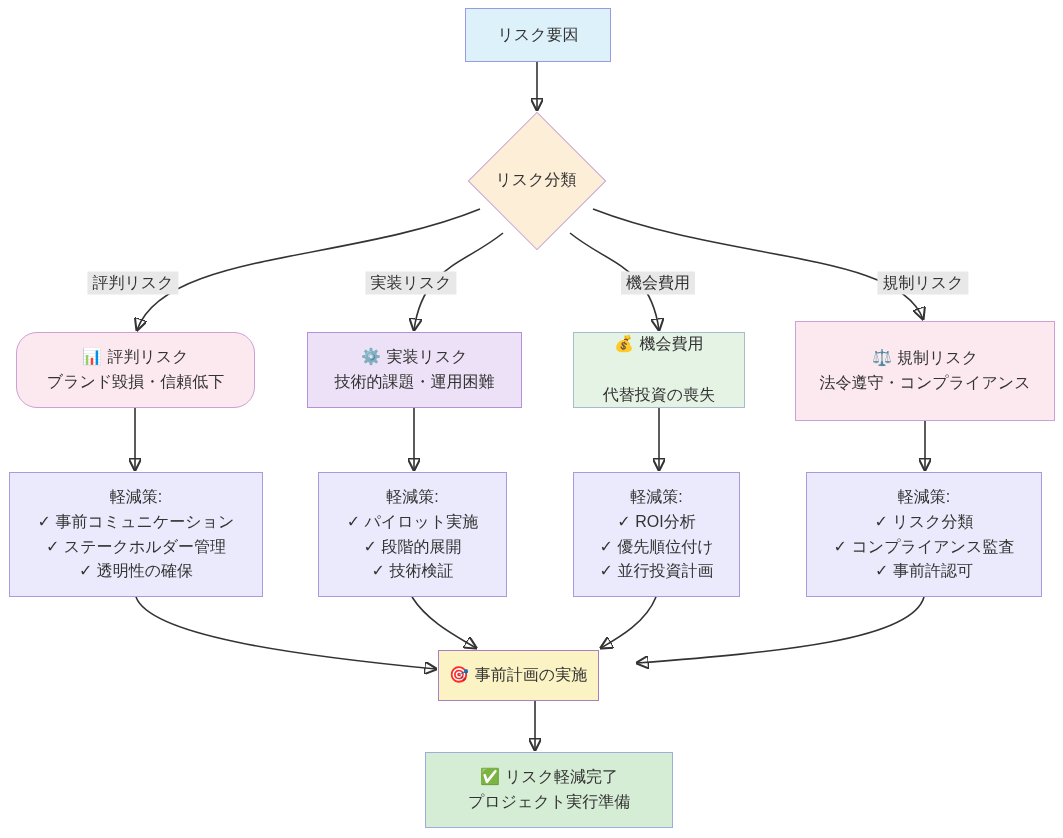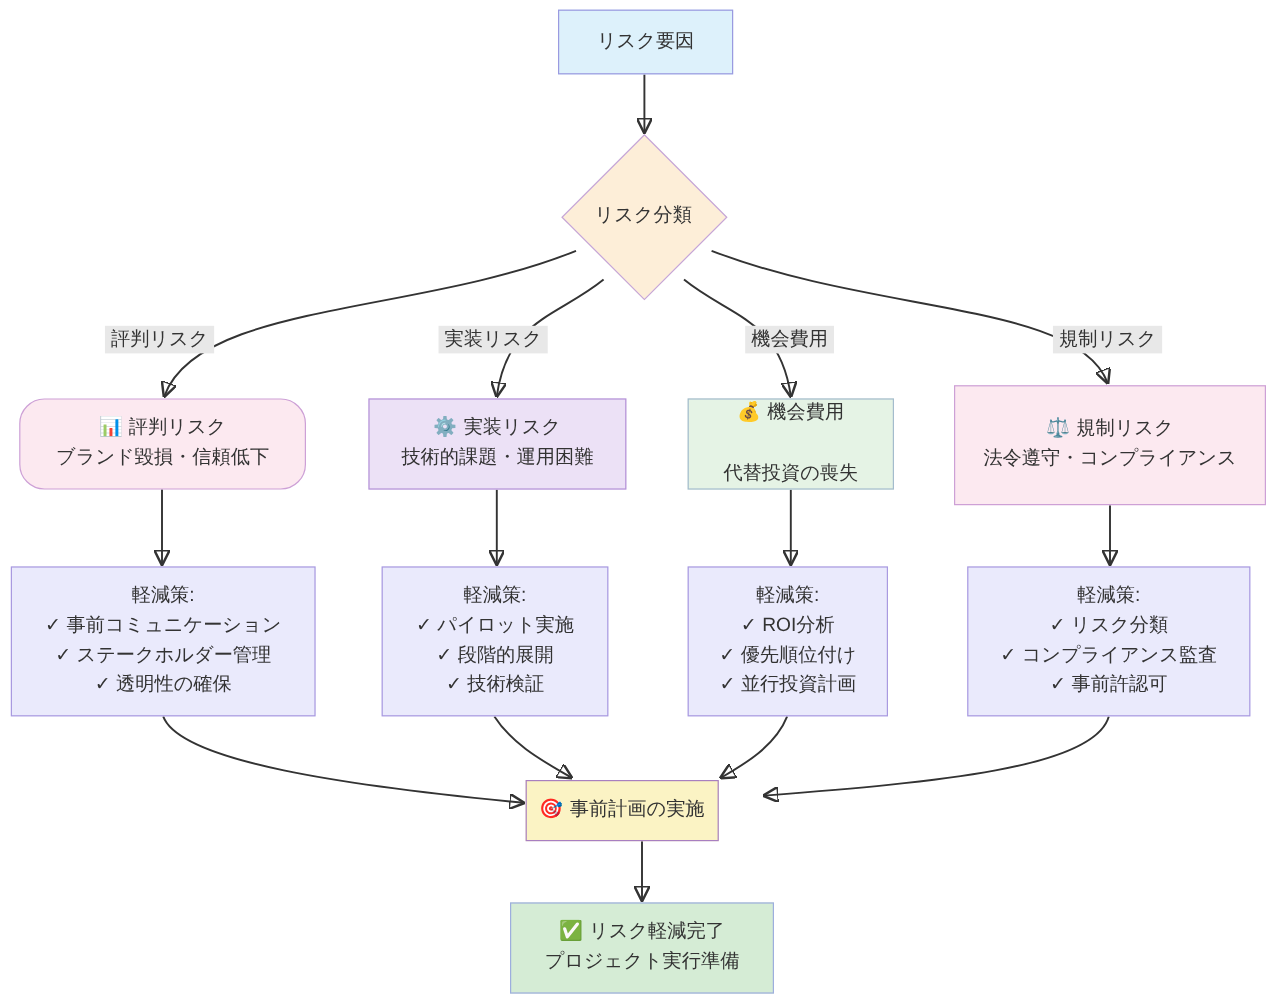--- a/index.html
+++ b/index.html
@@ -140,7 +140,7 @@
     </div>
   </div>
 
-  <div class="node box-done" style="left:425px;top:752px;width:220px;height:76px;">
+  <div class="node box-done" style="left:425px;top:752px;width:248px;height:76px;">
     <div class="line">
       <span class="ico">✅</span><span>リスク軽減完了</span>
     </div>

